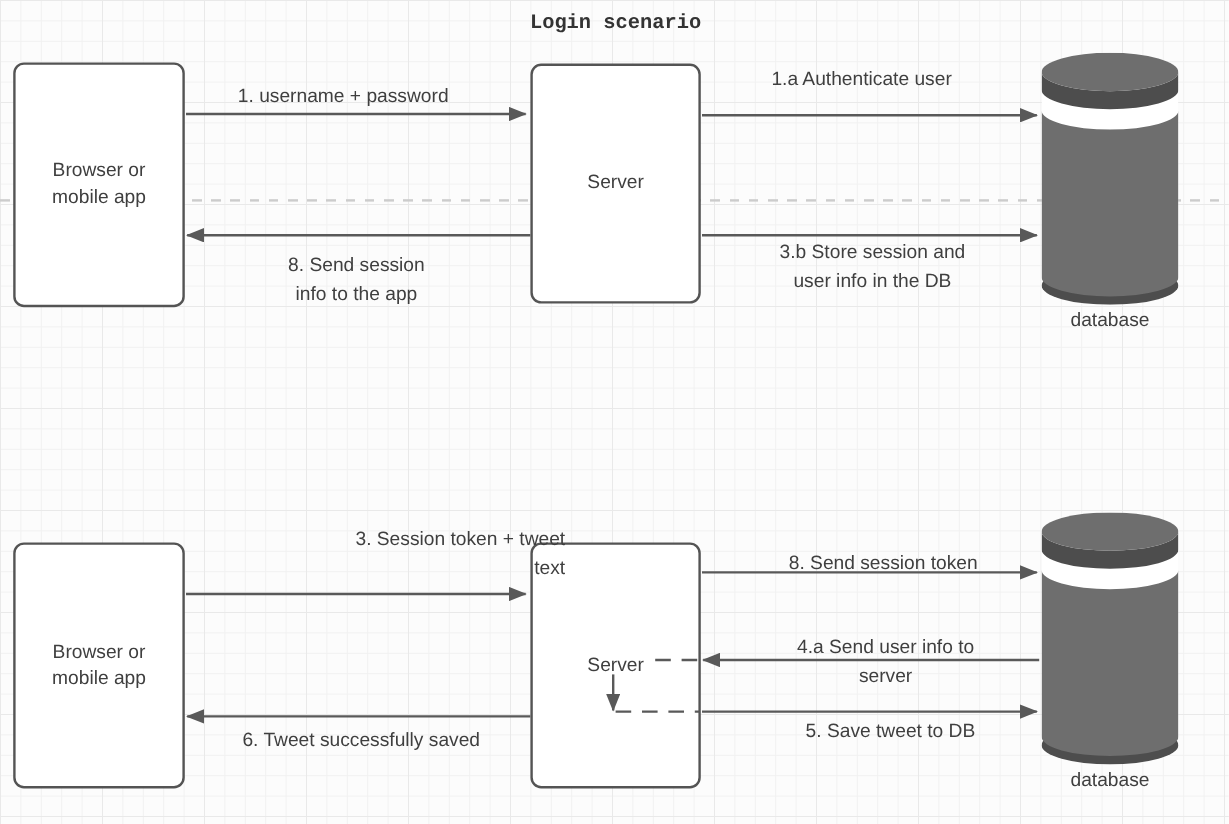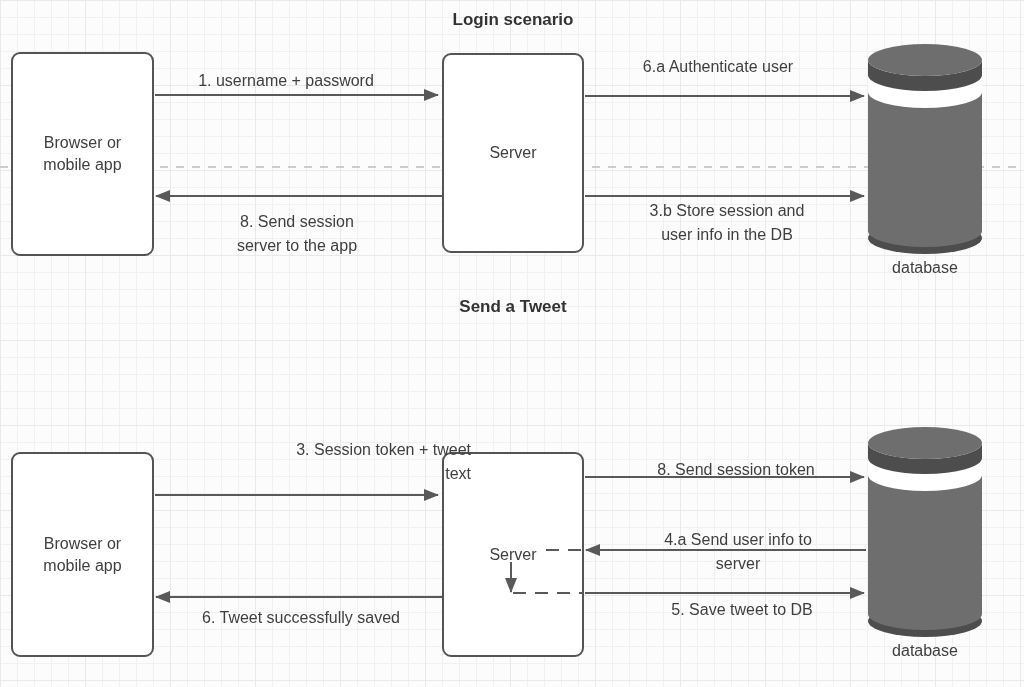--- a/index.html
+++ b/index.html
@@ -26,7 +26,7 @@
   }
   .title{
     position:absolute;width:300px;text-align:center;z-index:4;
-    font-size:17px;font-weight:700;color:#333333;line-height:20px;
+    font-size:17px;font-weight:700;color:#333333;line-height:20px;font-family:Liberation Mono, monospace;
   }
   .node{
     position:absolute;z-index:2;background:var(--node-fill);

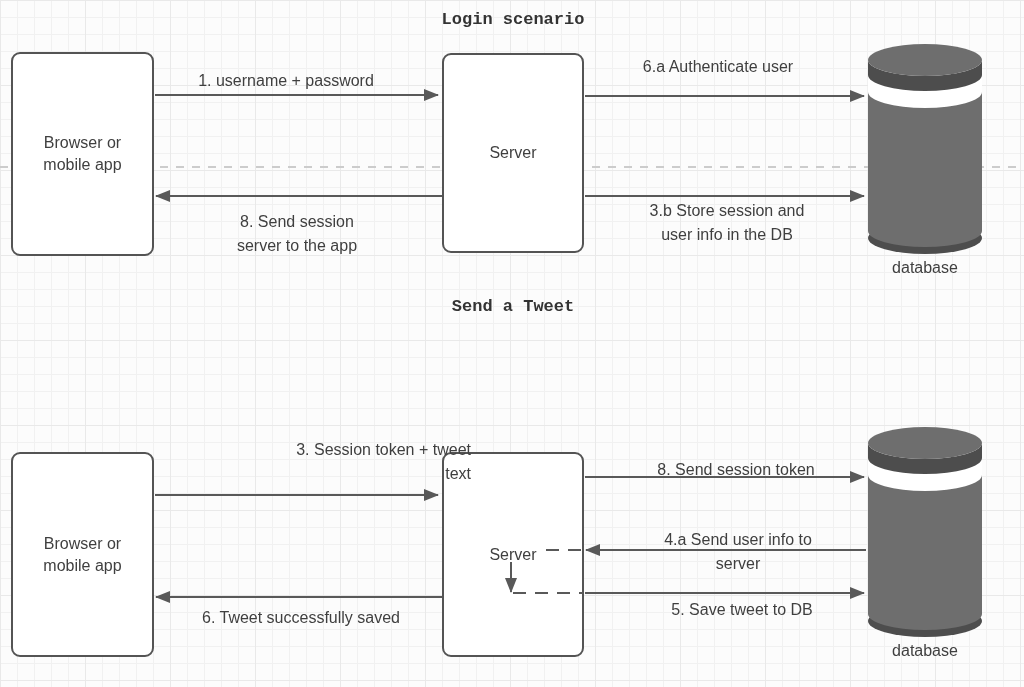--- a/index.html
+++ b/index.html
@@ -134,7 +134,7 @@
     <span>1. username + password</span>
   </div>
   <div class="flabel" style="left:568px;top:55px">
-    <span>6.a Authenticate user</span>
+    <span>1.a Authenticate user</span>
   </div>
   <div class="flabel" style="left:147px;top:210px">
     <span>8. Send session</span>

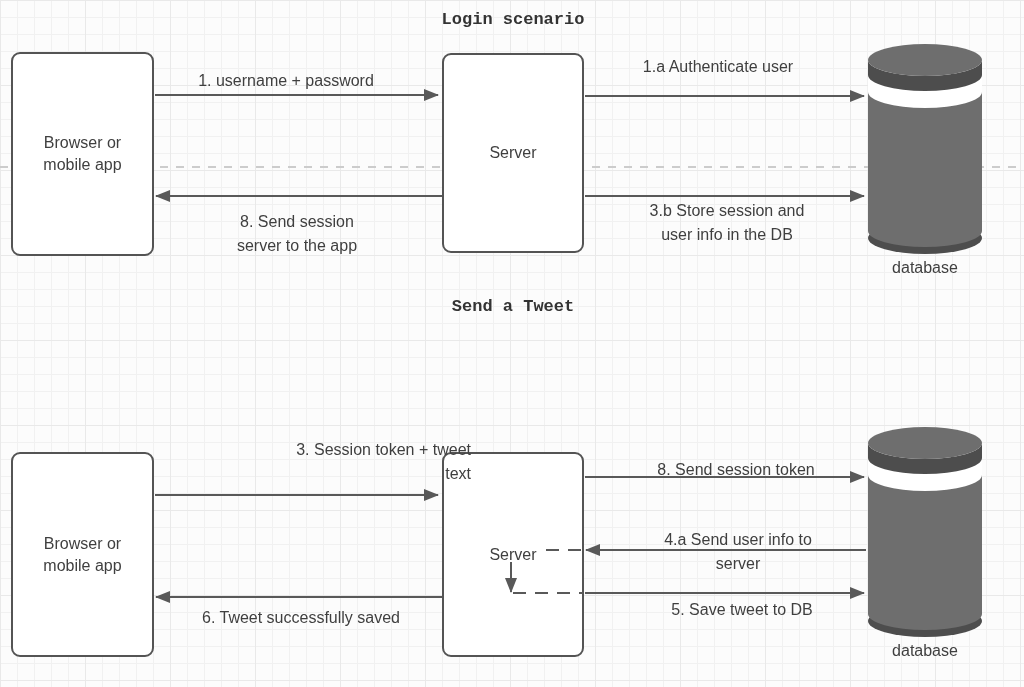--- a/index.html
+++ b/index.html
@@ -138,7 +138,7 @@
   </div>
   <div class="flabel" style="left:147px;top:210px">
     <span>8. Send session</span>
-    <span>server to the app</span>
+    <span>info to the app</span>
   </div>
   <div class="flabel" style="left:577px;top:199px">
     <span>3.b Store session and</span>

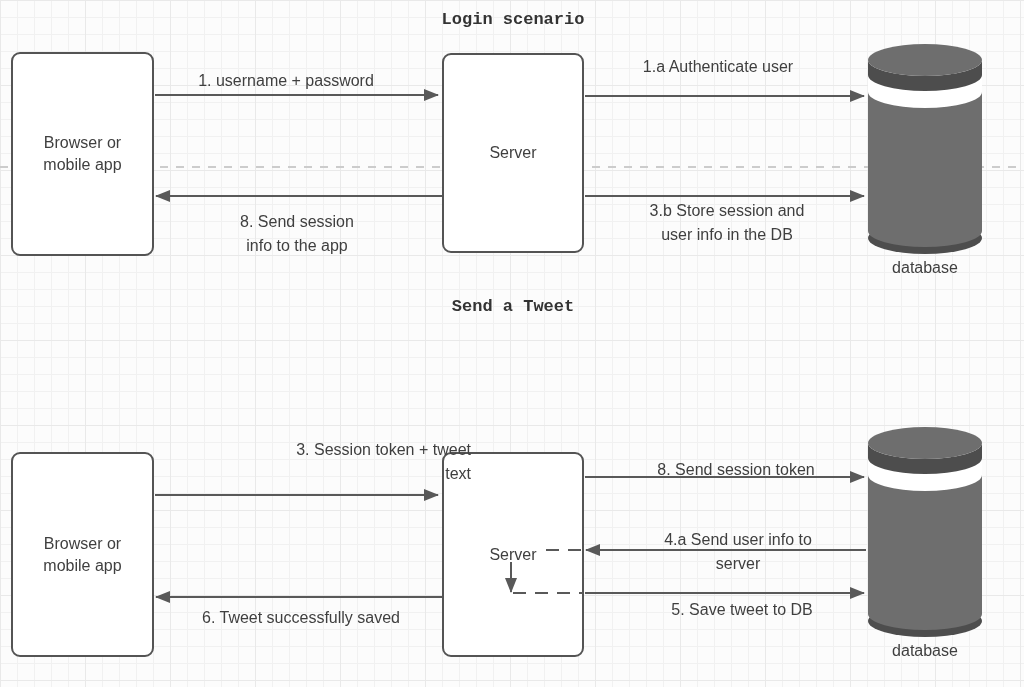--- a/index.html
+++ b/index.html
@@ -60,7 +60,6 @@
   <div class="guide"></div>
 
   <div class="title" style="left:363px;top:10px">Login scenario</div>
-  <div class="title" style="left:363px;top:297px">Send a Tweet</div>
 
   <div class="node" style="left:11px;top:52px;width:143px;height:204px">
     <div class="node-label">

